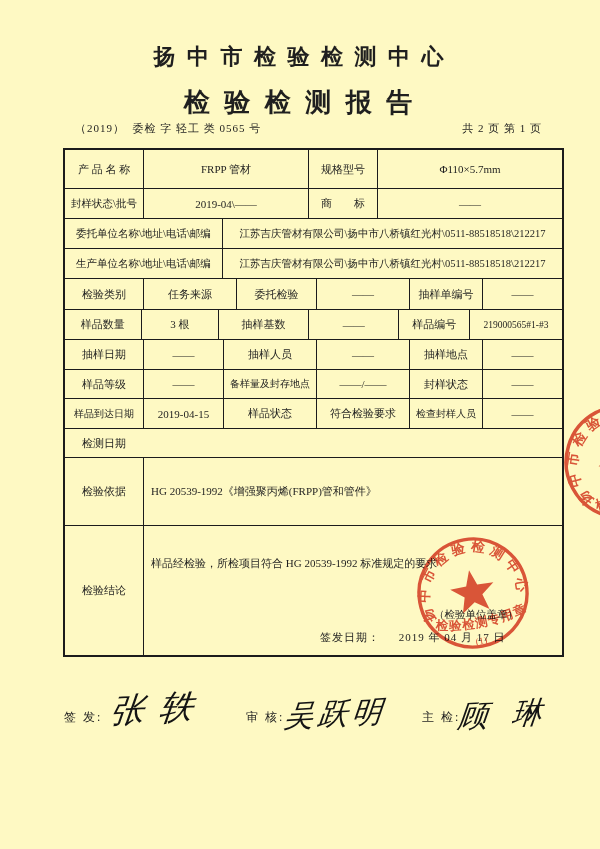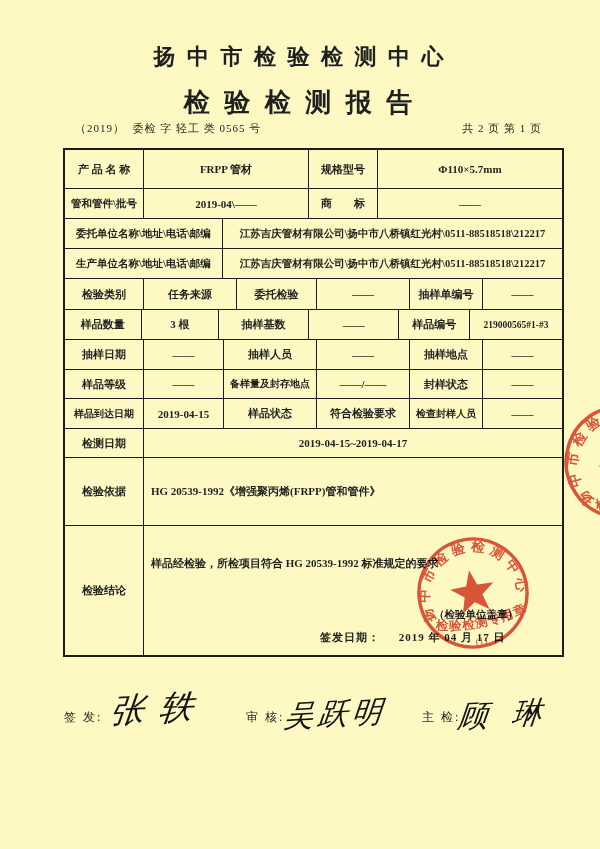--- a/index.html
+++ b/index.html
@@ -16,7 +16,7 @@
   .docline{position:absolute;top:121px;left:75px;right:58px;
     display:flex;justify-content:space-between;font-size:11px;letter-spacing:1px;white-space:pre;}
   
-  .rtable{position:absolute;left:63px;top:148px;width:497px;border:2px solid #1c1c1c;background:transparent;font-weight:bold;}
+  .rtable{position:absolute;left:63px;top:148px;width:497px;border:2px solid #1c1c1c;background:transparent;}
   .tr{display:flex;border-top:1px solid #1c1c1c;}
   .tr:first-child{border-top:none;}
   .tc{box-sizing:border-box;border-left:1px solid #1c1c1c;display:flex;

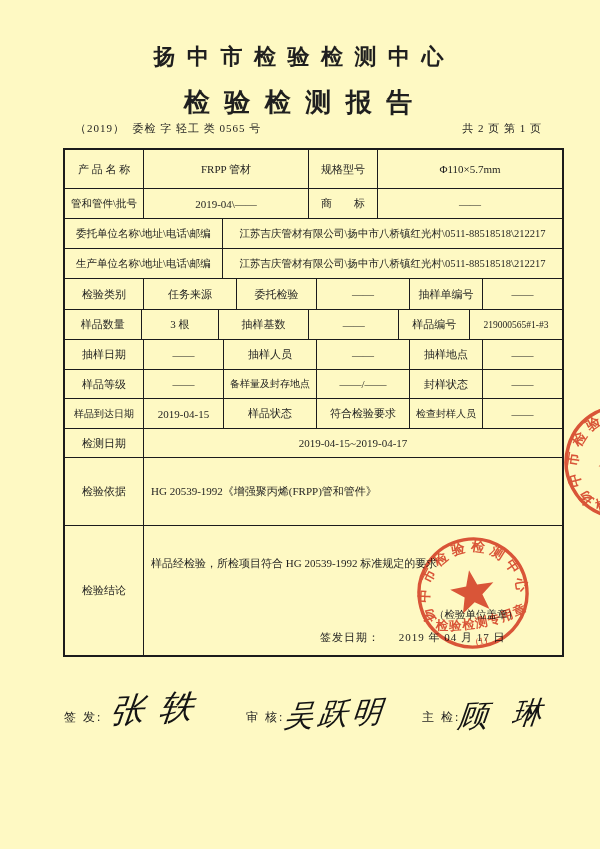--- a/index.html
+++ b/index.html
@@ -67,7 +67,7 @@
     </div>
 
     <div class="tr" style="height:29px">
-      <div class="tc small" style="width:78px">管和管件\批号</div>
+      <div class="tc small" style="width:78px">封样状态\批号</div>
       <div class="tc" style="width:165px">2019-04\——</div>
       <div class="tc" style="width:69px">商　　标</div>
       <div class="tc" style="width:185px">——</div>

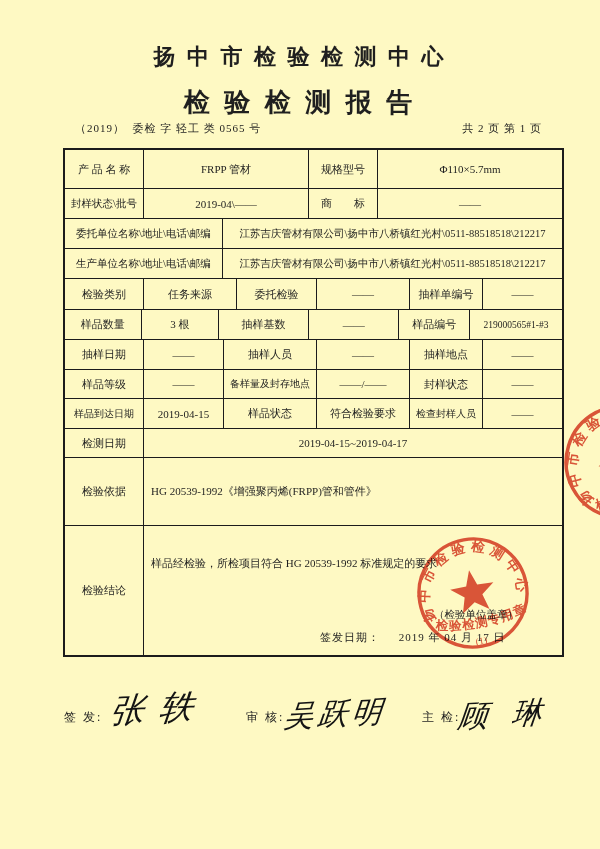--- a/index.html
+++ b/index.html
@@ -130,7 +130,6 @@
 
     <div class="tr" style="height:28px">
       <div class="tc" style="width:78px">检测日期</div>
-      <div class="tc" style="width:419px">2019-04-15~2019-04-17</div>
     </div>
 
     <div class="tr" style="height:67px">

